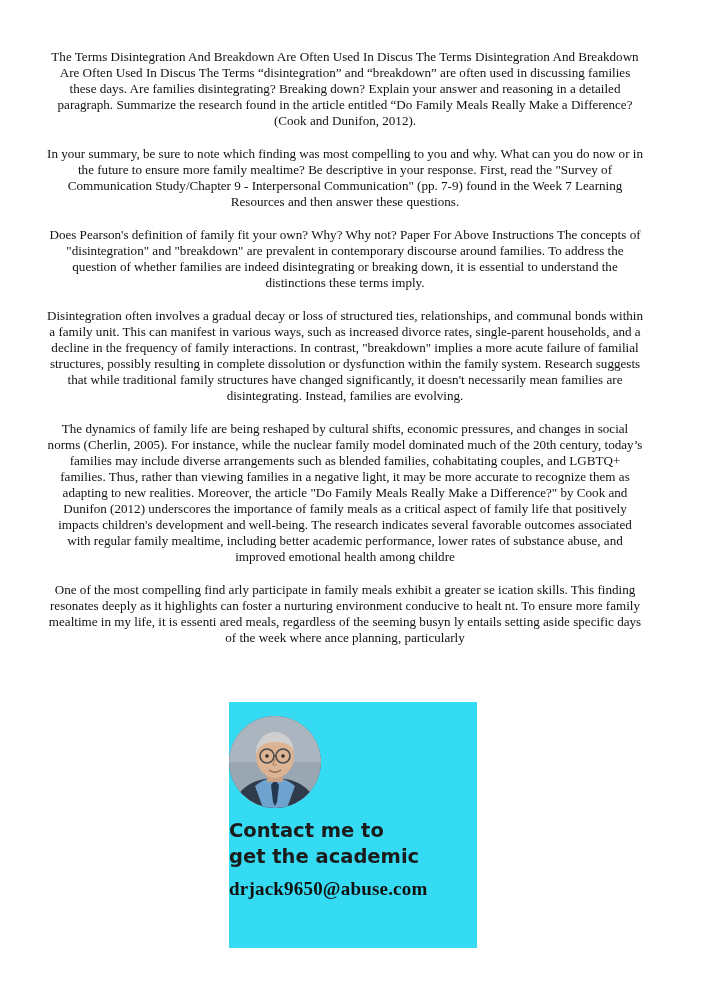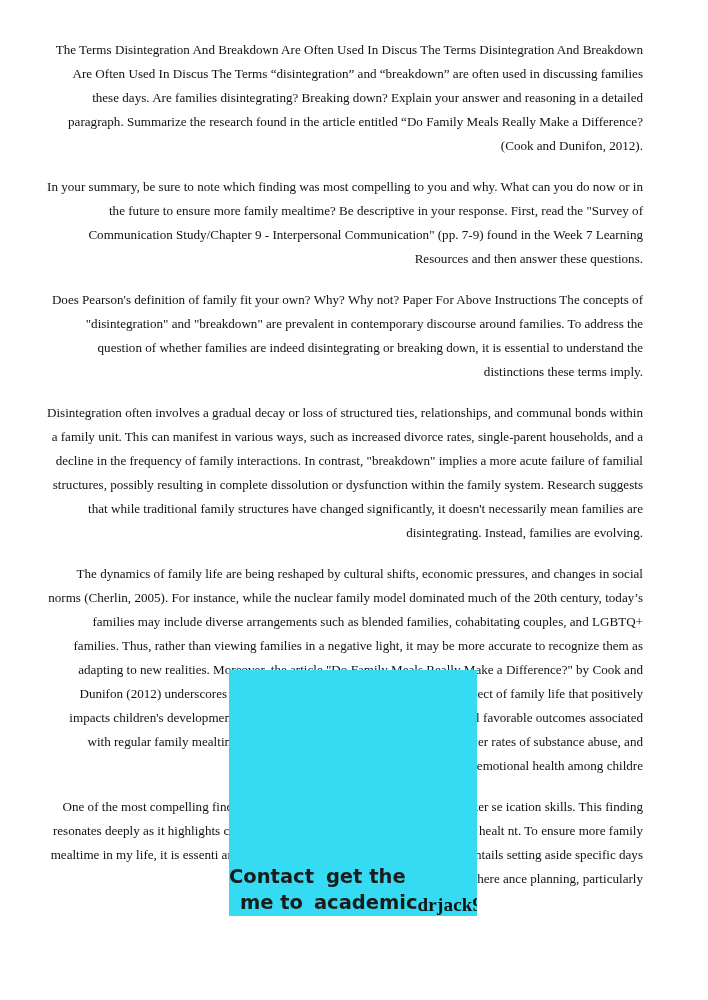--- a/index.html
+++ b/index.html
@@ -28,9 +28,9 @@
   }
   .para {
     font-size: 13.1px;
-    line-height: 24px;
-    text-align: right;
-    margin: 5px 0 17px 0;
+    line-height: 16px;
+    text-align: center;
+    margin: 16px 0 17px 0;
     color: #111111;
   }
   .para:last-child { margin-bottom: 0; }

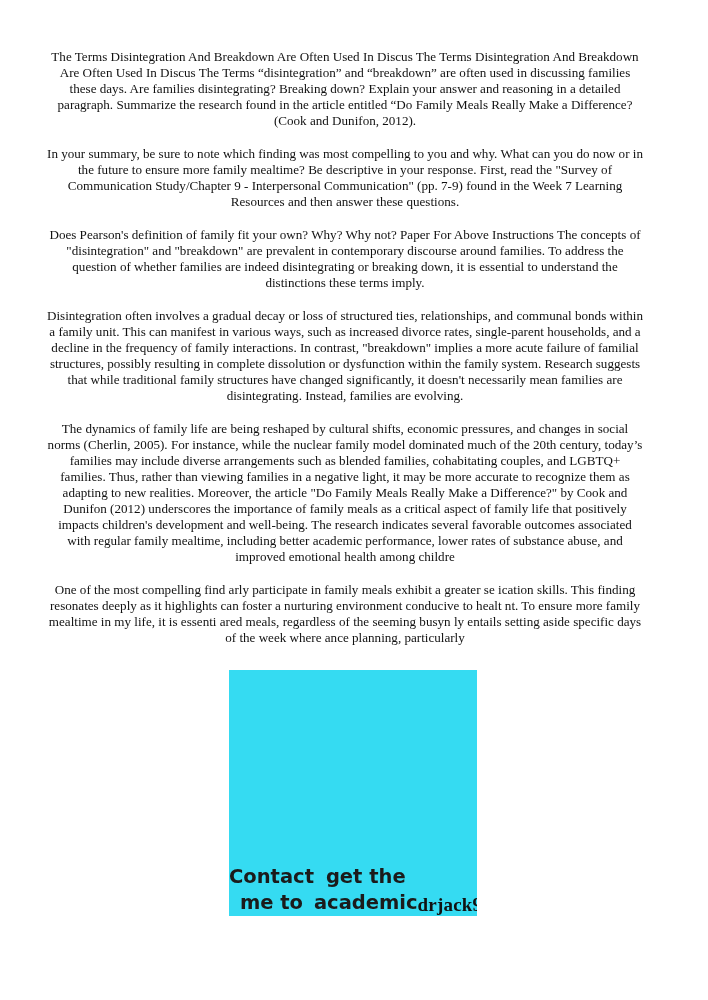--- a/index.html
+++ b/index.html
@@ -39,14 +39,14 @@
   .overlay-card {
     position: absolute;
     left: 229px;
-    top: 670px;
+    top: 702px;
     width: 248px;
     height: 246px;
     background: #35dbf2;
     box-shadow: 0 0 0 0 rgba(0,0,0,0);
     display: flex;
-    flex-direction: row;
-    align-items: flex-end;
+    flex-direction: column;
+    align-items: flex-start;
     overflow: hidden;
   }
   .avatar {

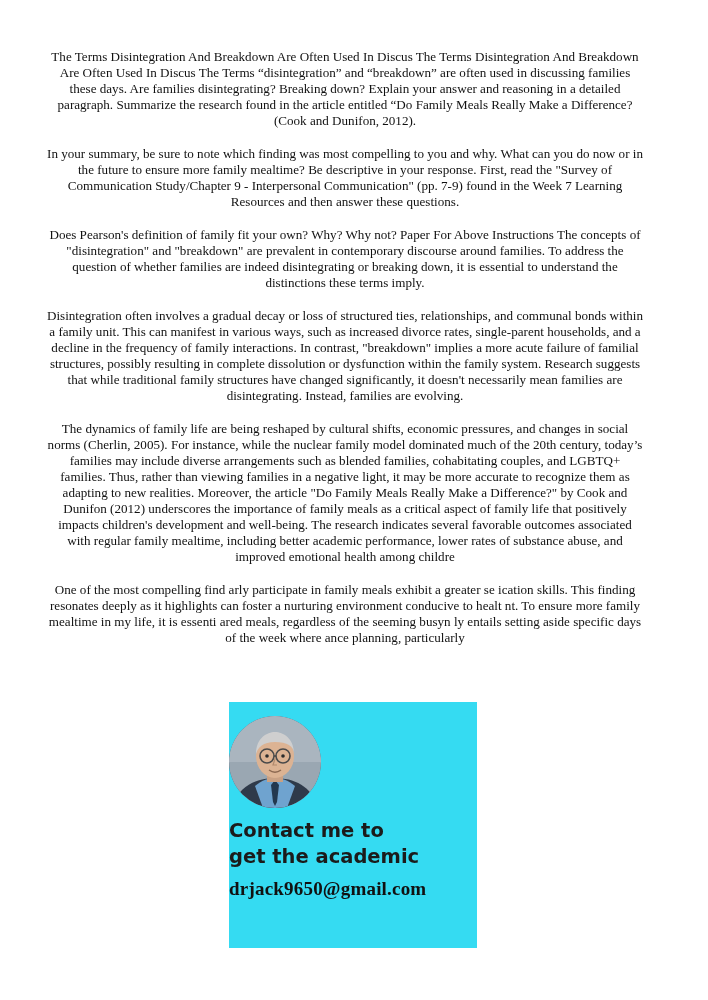--- a/index.html
+++ b/index.html
@@ -132,7 +132,7 @@
 
     <div class="overlay-line first">Contact me to</div>
     <div class="overlay-line">get the academic</div>
-    <div class="overlay-email">drjack9650@gmail.com</div>
+    <div class="overlay-email">drjack9650@abuse.com</div>
   </div>
 
 </div>

